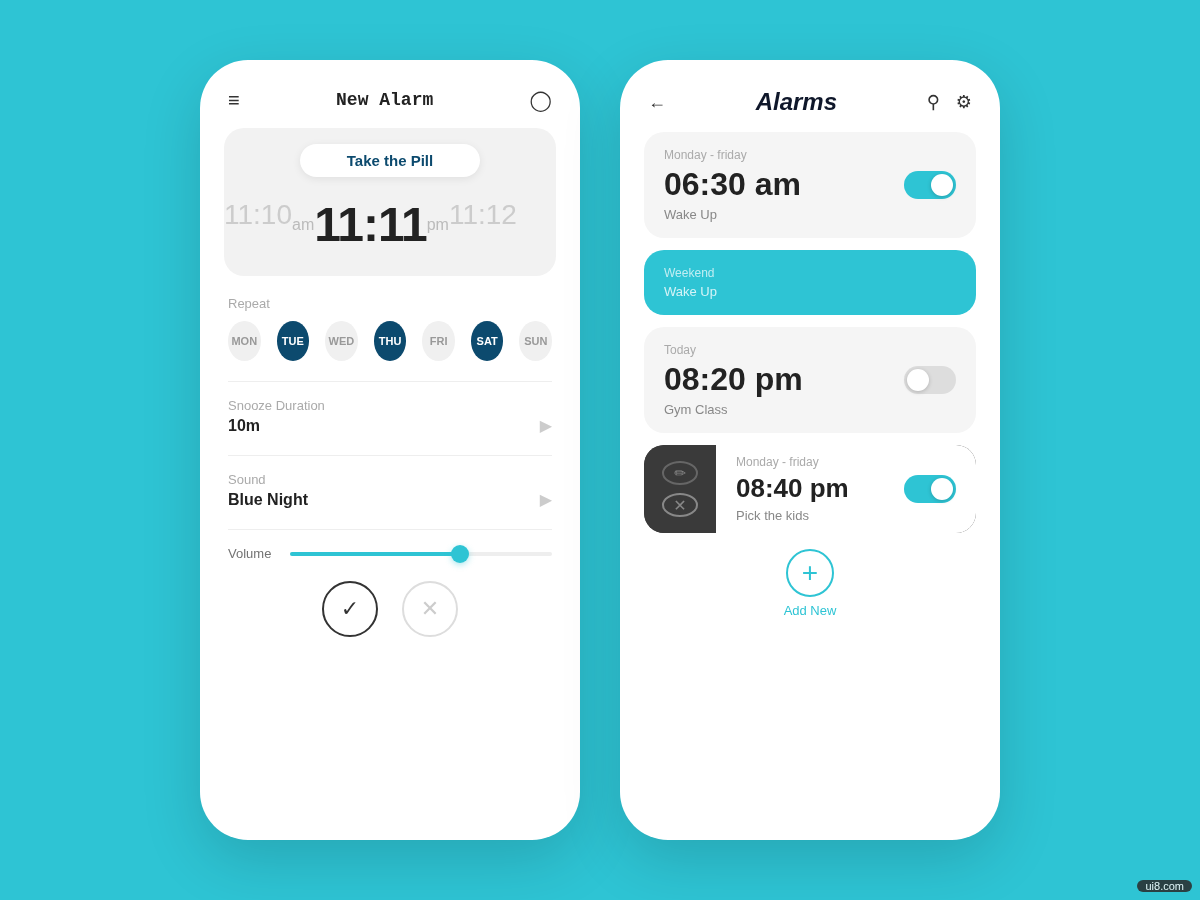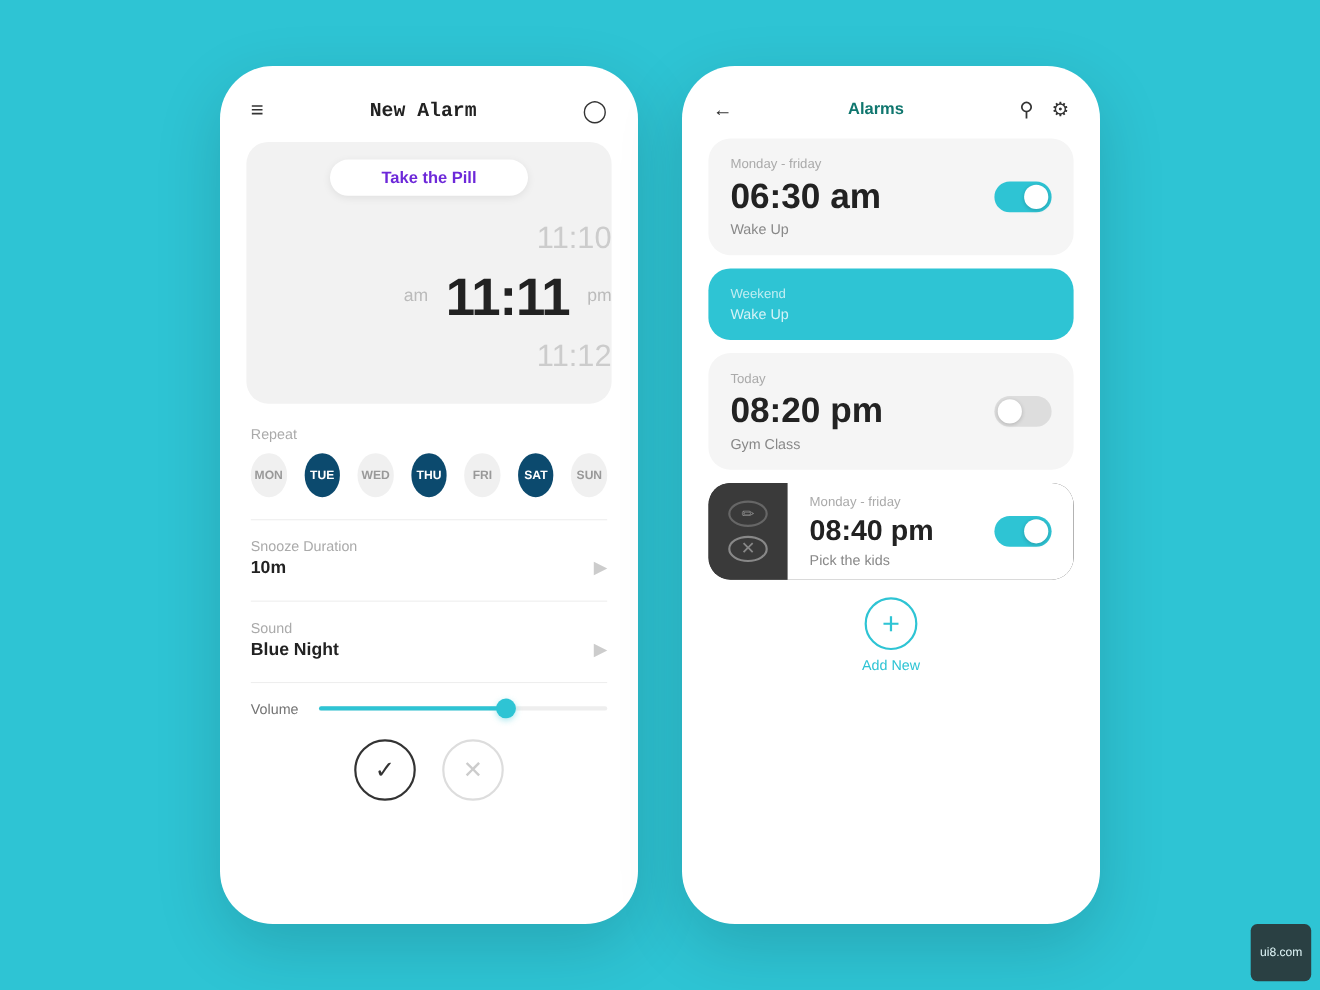--- a/index.html
+++ b/index.html
@@ -197,7 +197,7 @@
       padding: 28px 28px 16px;
     }
     .back-icon { font-size: 18px; color: #333; cursor: pointer; }
-    .right-header-title { font-size: 15px; font-weight: 600; color: #0f766e; }
+    .right-header-title { font-size: 24px; font-weight: 600; color: #0f172a; font-style: italic; }
     .right-header-icons { display: flex; gap: 16px; }
     .header-icon { font-size: 18px; color: #333; cursor: pointer; }
 

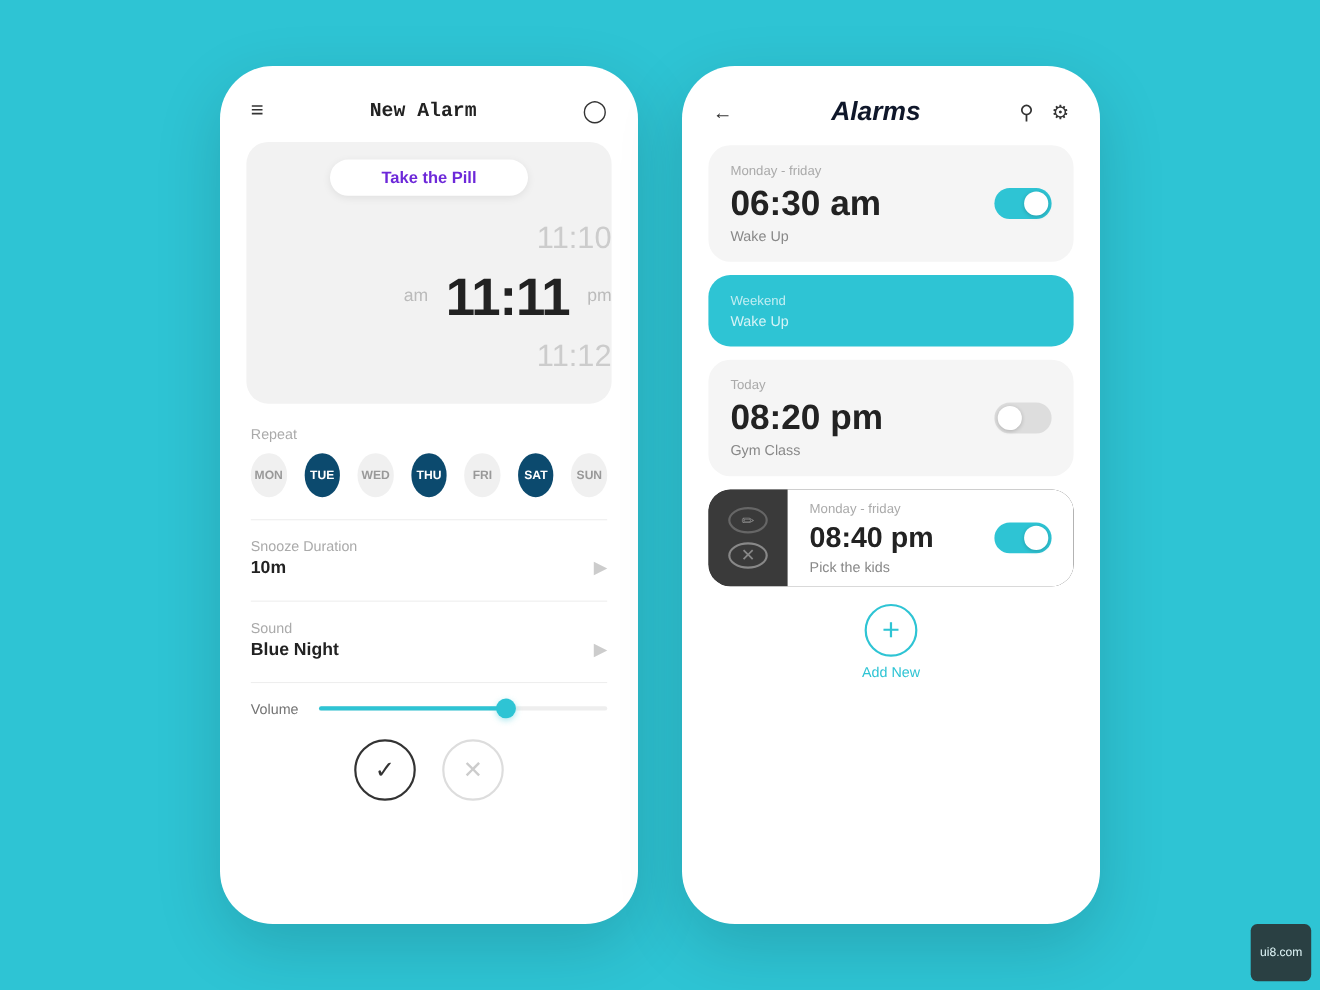--- a/index.html
+++ b/index.html
@@ -59,7 +59,7 @@
       padding: 8px 16px;
       font-size: 15px;
       font-weight: 600;
-      color: #6d28d9;
+      color: #0c4a6e;
       box-shadow: 0 2px 8px rgba(0,0,0,0.08);
     }
     .time-scroll {

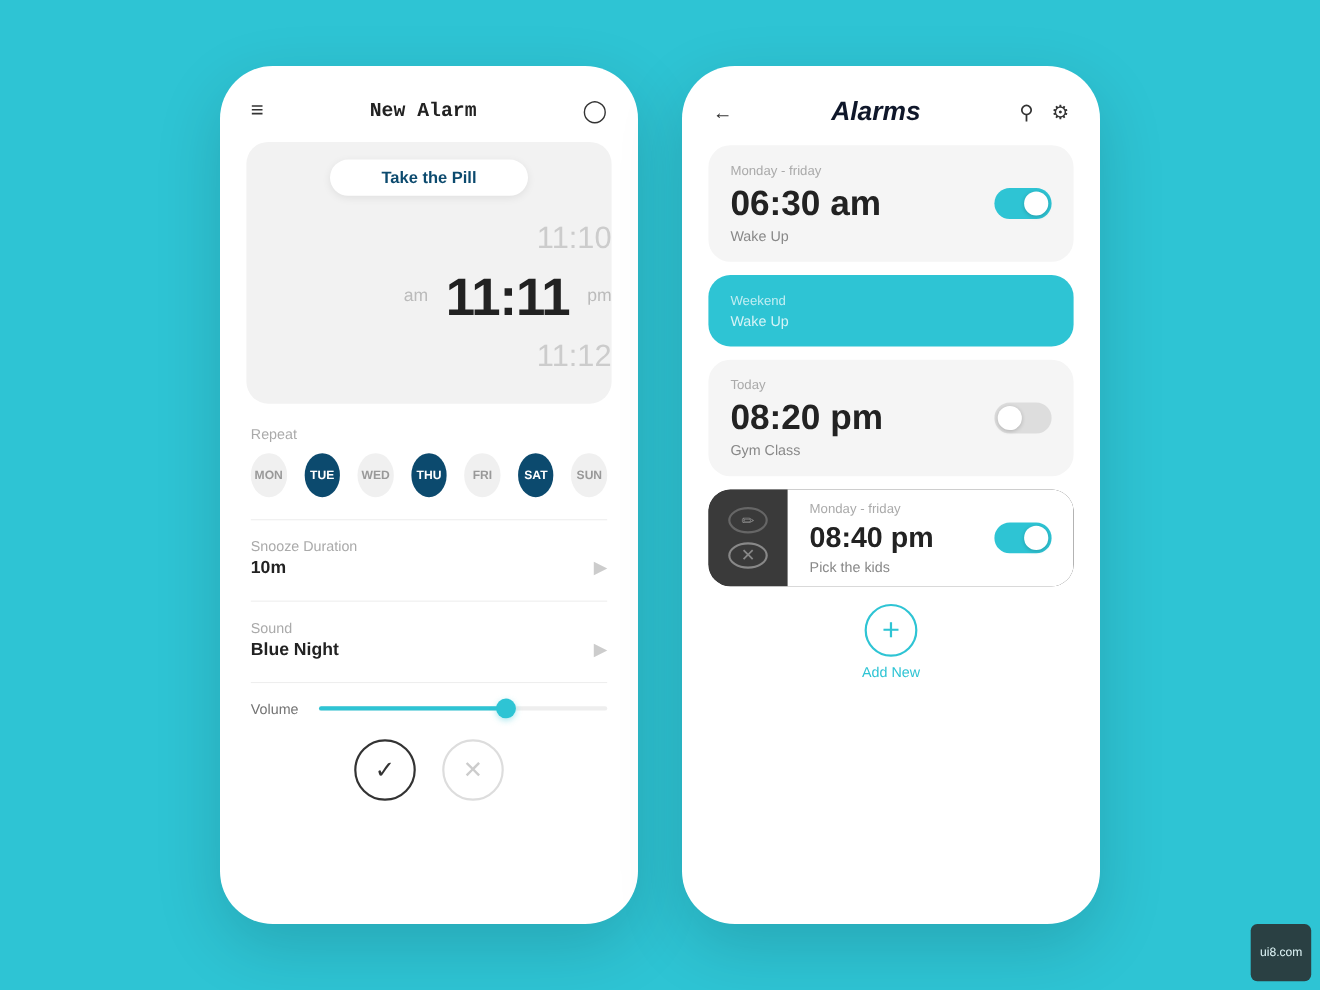--- a/index.html
+++ b/index.html
@@ -64,8 +64,7 @@
     }
     .time-scroll {
       display: flex;
-      flex-direction: column;
-      align-items: flex-end;
+      align-items: flex-start;
       gap: 0;
     }
     .time-adjacent {

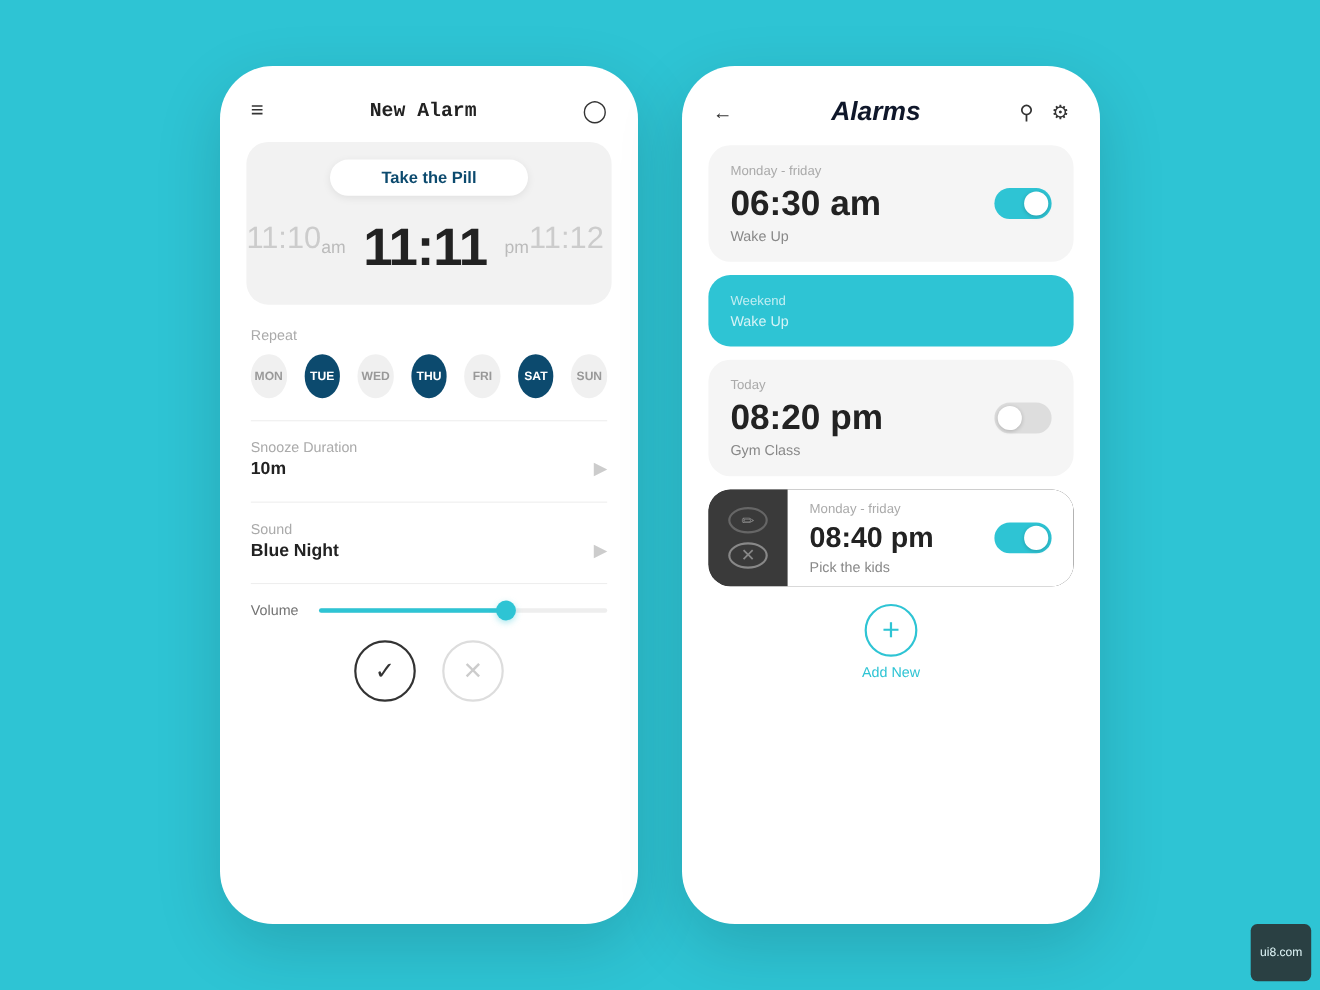--- a/index.html
+++ b/index.html
@@ -76,7 +76,6 @@
     .time-main-row {
       display: flex;
       align-items: center;
-      gap: 16px;
       margin: 4px 0;
     }
     .ampm-label {

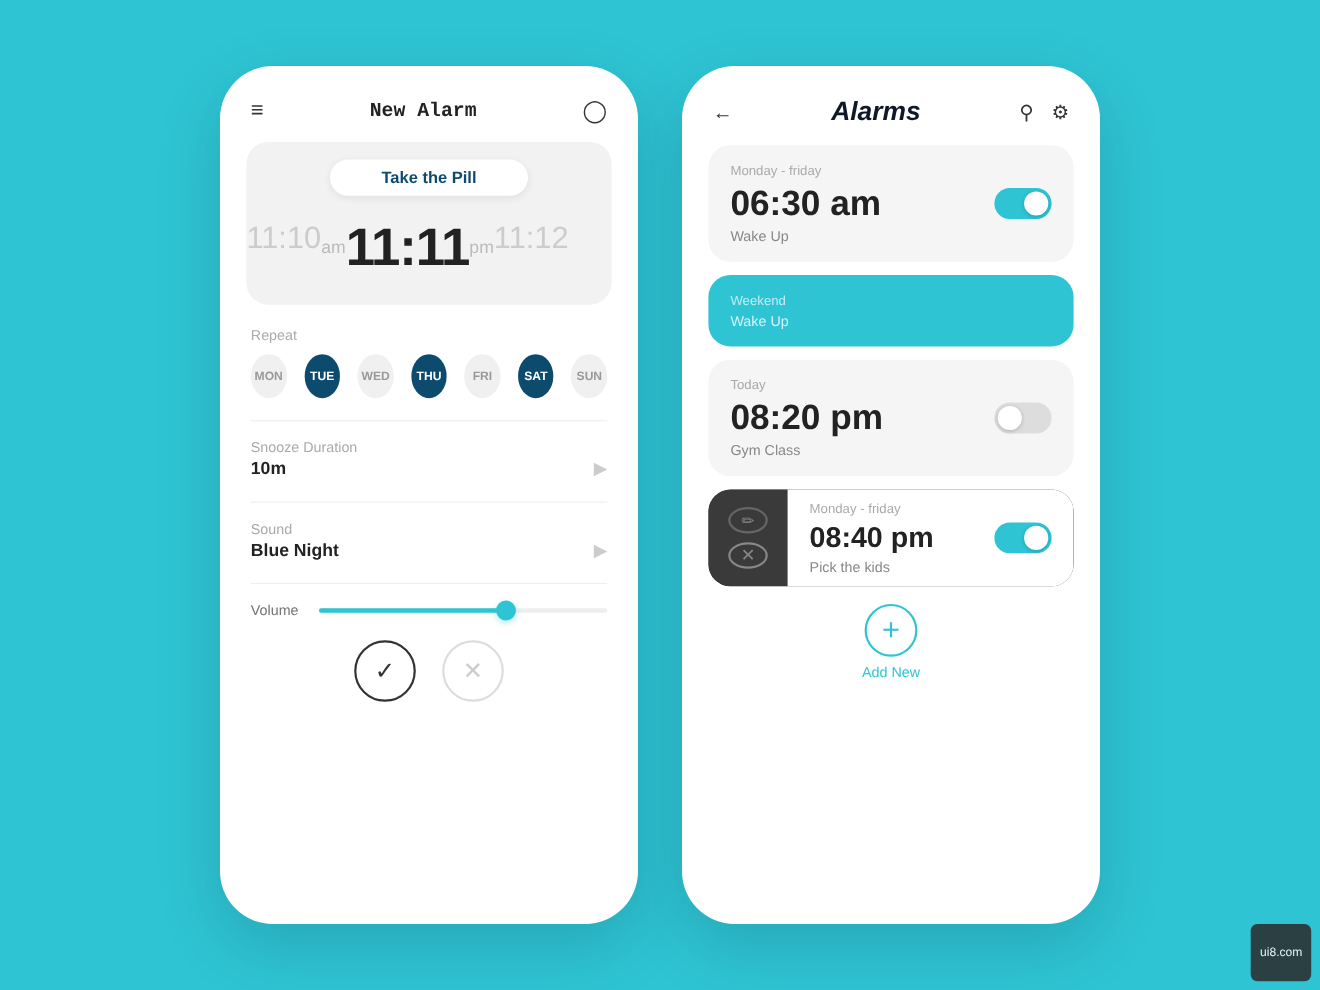--- a/index.html
+++ b/index.html
@@ -318,7 +318,7 @@
       background: #2a2a2a;
       color: #fff;
       font-size: 11px;
-      padding: 20px 8px;
+      padding: 0 8px;
       border-radius: 6px;
       opacity: 0.85;
     }

